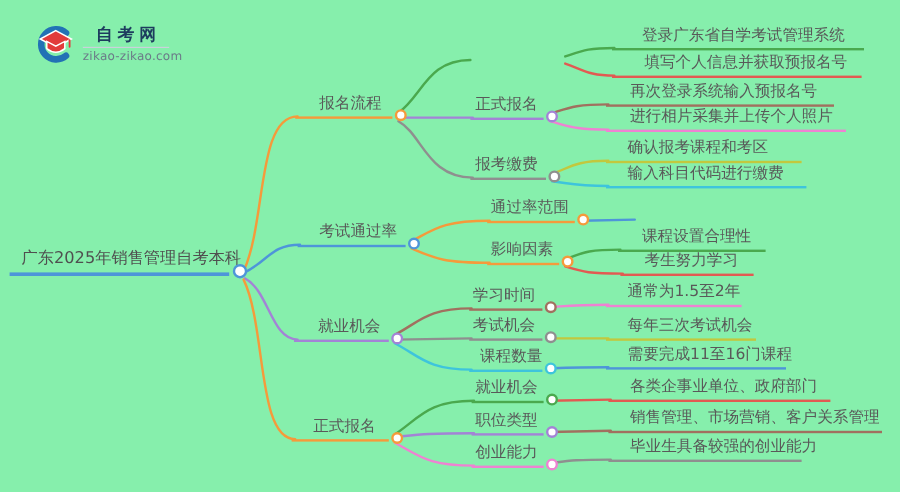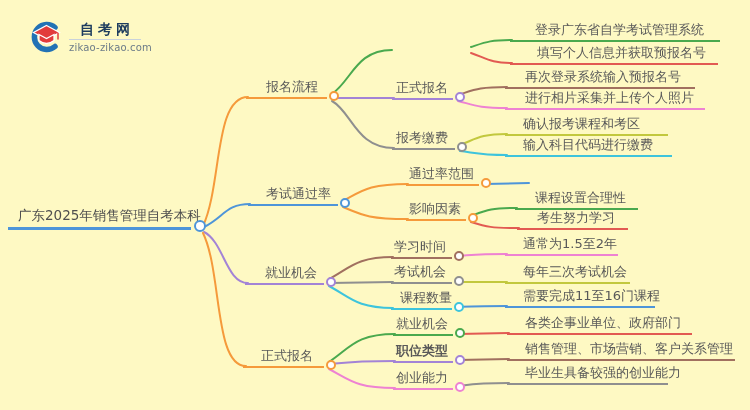--- a/index.html
+++ b/index.html
@@ -9,7 +9,7 @@
     --c-logo_navy:#1D3C5E; --c-logo_blue:#2272B5; --c-logo_red:#E23B3B;
   }
   html,body{margin:0;padding:0;background:#fff;}
-  .canvas{position:relative;width:750px;height:410px;background:#fef9c3;overflow:hidden;
+  .canvas{position:relative;width:750px;height:410px;background:#86efac;overflow:hidden;
           font-family:"DejaVu Sans",sans-serif;}
   svg.wires{position:absolute;left:0;top:0;z-index:1;}
   svg.wires path{fill:none;stroke-width:2;stroke-linecap:round;}

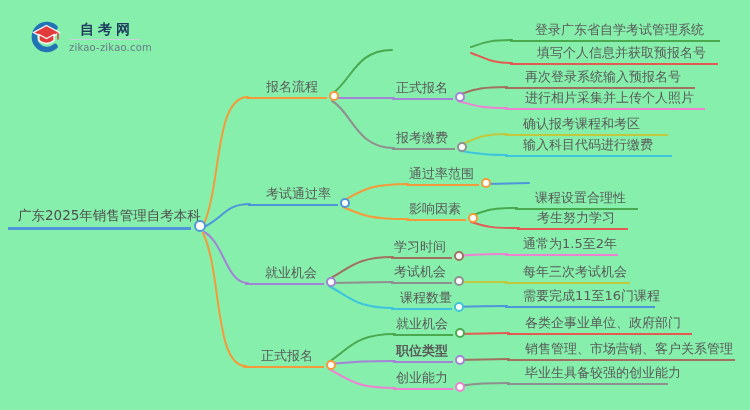--- a/index.html
+++ b/index.html
@@ -157,7 +157,7 @@
     <i class="dot"></i>
   </div>
   <div class="node c-purple" style="left:393px;top:342px;width:60px;">
-    <span class="nl" style="padding-left:3px;font-weight:bold;">职位类型</span>
+    <span class="nl" style="padding-left:3px;">职位类型</span>
     <i class="dot"></i>
   </div>
   <div class="node c-pink" style="left:393px;top:369px;width:60px;">

